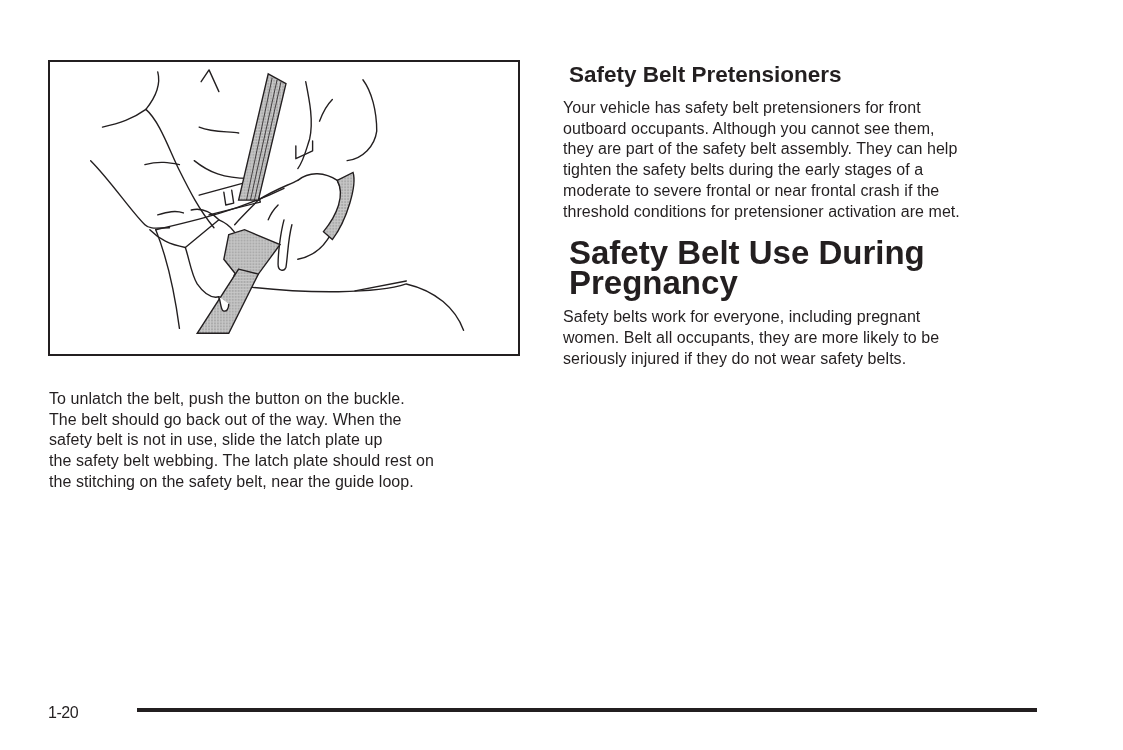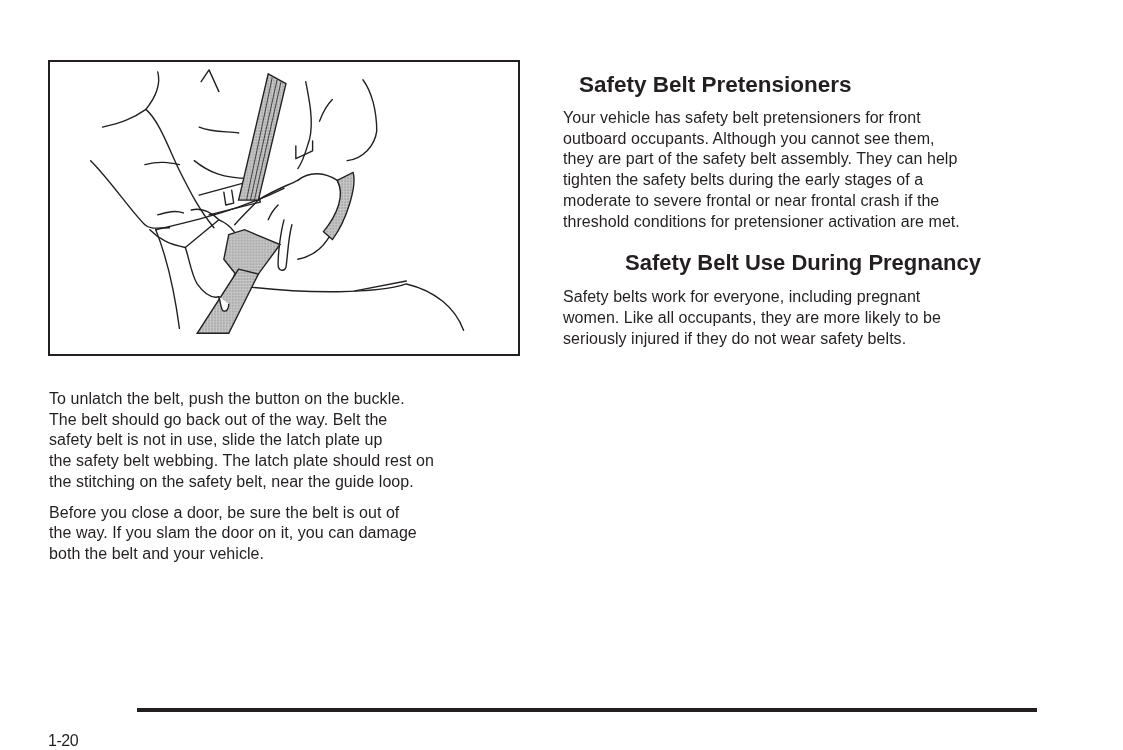--- a/index.html
+++ b/index.html
@@ -23,7 +23,7 @@
       letter-spacing: 0.05px; white-space: pre-line;
     }
     h2 {
-      margin: 16px; font-weight: bold; color: #231f20;
+      margin: 6px; font-weight: bold; color: #231f20;
     }
     .h-pretensioners { font-size: 22.5px; line-height: 26px; margin-bottom: 10px; }
     .h-pregnancy { font-size: 22px; line-height: 30px; margin-top: 16px; margin-bottom: 9px; text-align: center; }

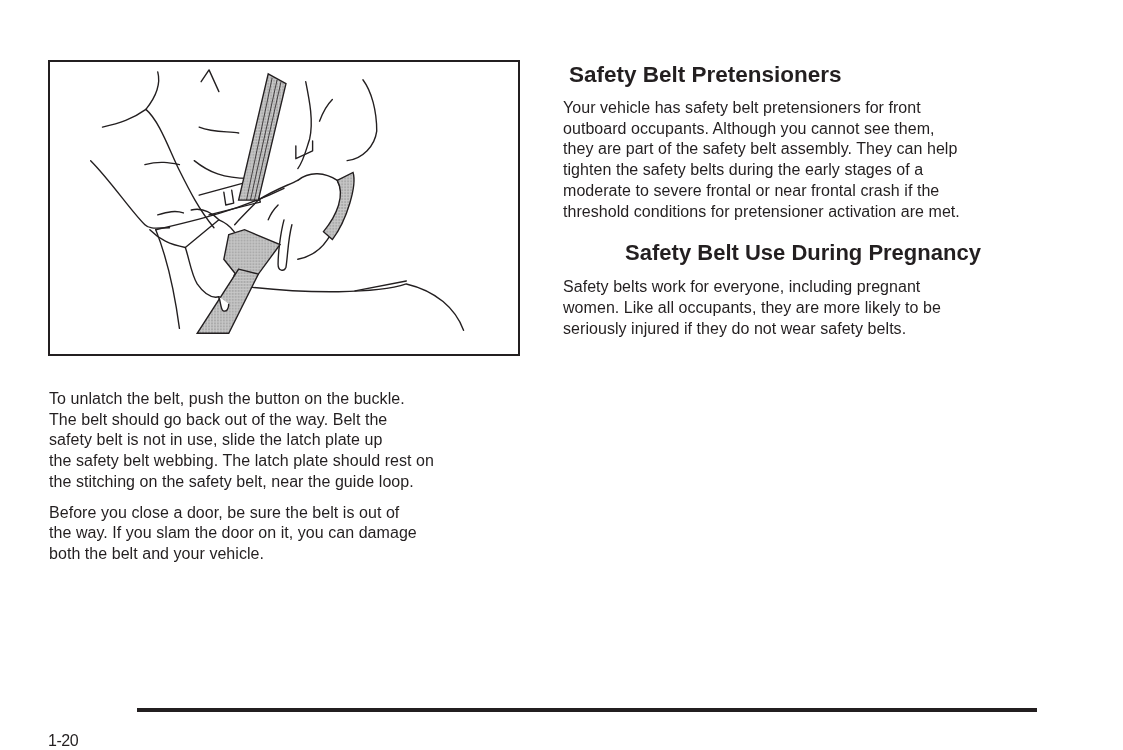--- a/index.html
+++ b/index.html
@@ -26,7 +26,7 @@
       margin: 6px; font-weight: bold; color: #231f20;
     }
     .h-pretensioners { font-size: 22.5px; line-height: 26px; margin-bottom: 10px; }
-    .h-pregnancy { font-size: 22px; line-height: 30px; margin-top: 16px; margin-bottom: 9px; text-align: center; }
+    .h-pregnancy { font-size: 33px; line-height: 30px; margin-top: 16px; margin-bottom: 9px; }
     em { font-style: italic; }
     .footer-num {
       position: absolute; left: 48px; top: 732px; font-size: 16px; color: #231f20;

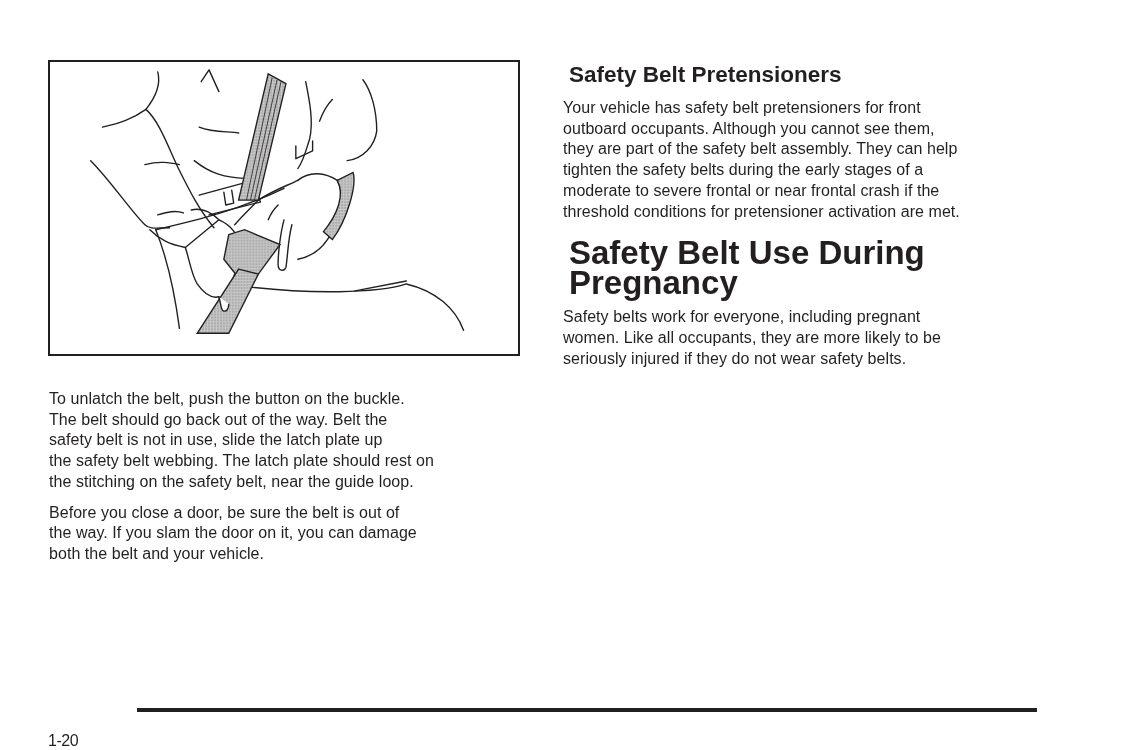--- a/index.html
+++ b/index.html
@@ -122,7 +122,7 @@
 
   <h2 class="h-pregnancy">Safety Belt Use During Pregnancy</h2>
   <p>Safety belts work for everyone, including pregnant
-women. Like all occupants, they are more likely to be
+women. Belt all occupants, they are more likely to be
 seriously injured if they do not wear safety belts.</p>
 </div>
 

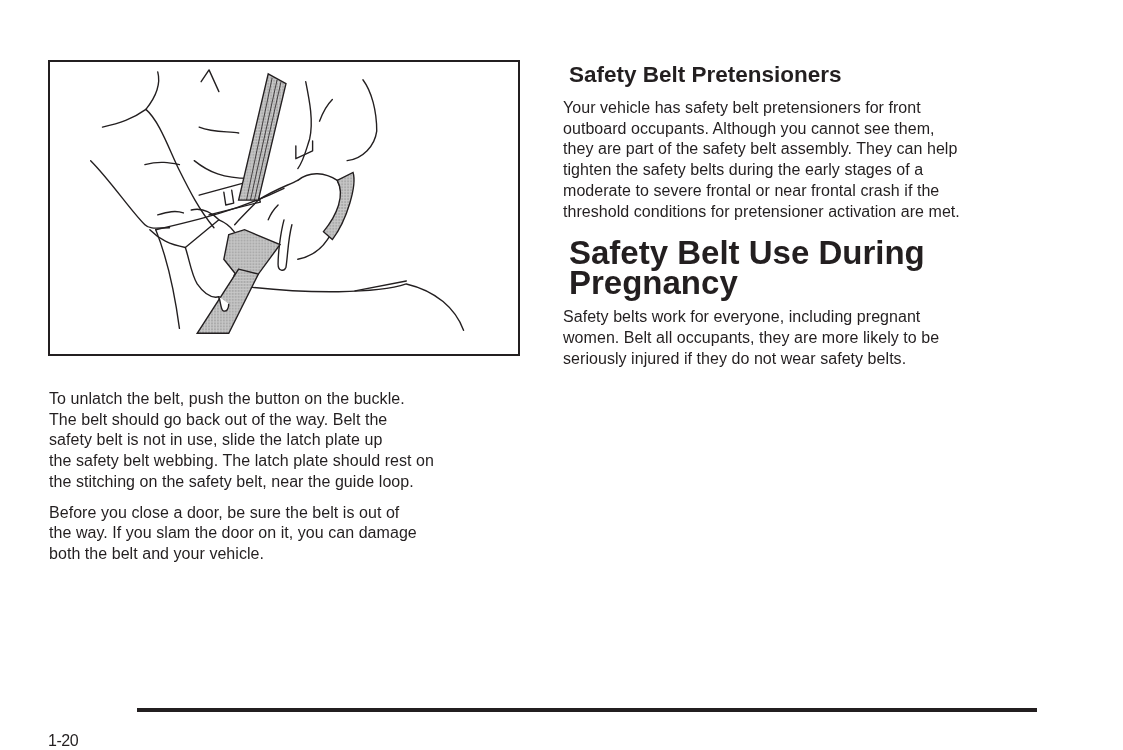--- a/index.html
+++ b/index.html
@@ -102,7 +102,7 @@
 
 <div class="left-text">
   <p>To unlatch the belt, push the button on the buckle.
-The belt should go back out of the way. Belt the
+The belt should go back out of the way. When the
 safety belt is not in use, slide the latch plate up
 the safety belt webbing. The latch plate should rest on
 the stitching on the safety belt, near the guide loop.</p>

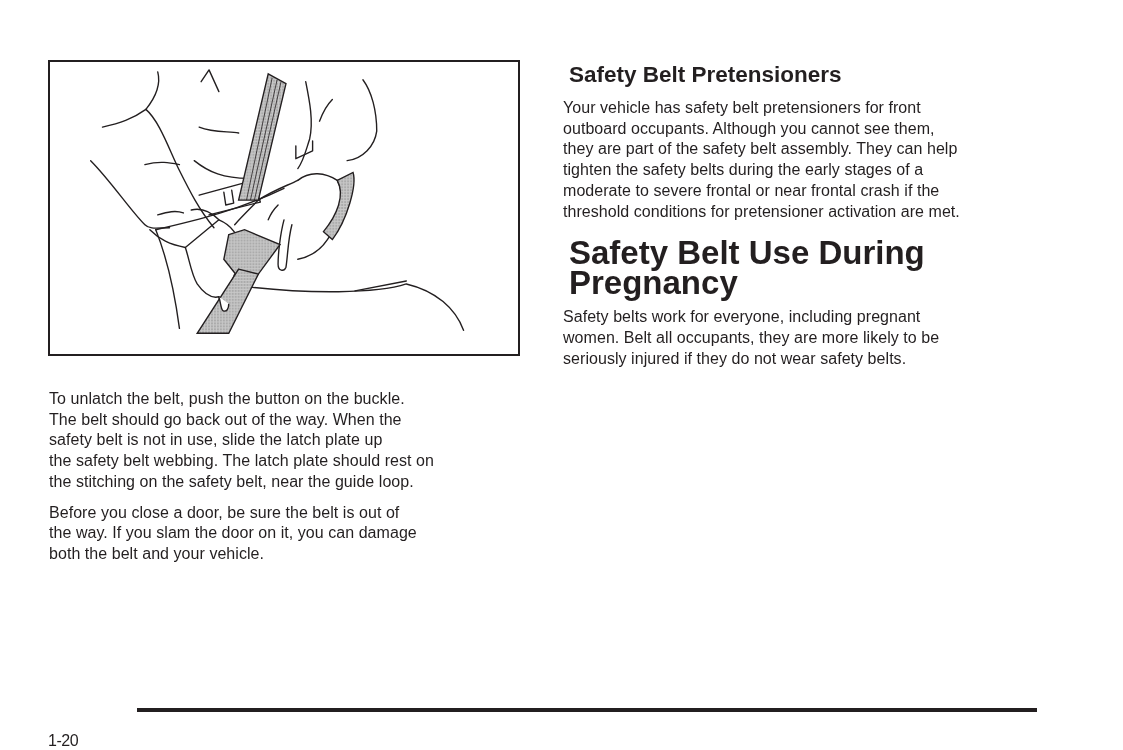--- a/index.html
+++ b/index.html
@@ -106,9 +106,6 @@
 safety belt is not in use, slide the latch plate up
 the safety belt webbing. The latch plate should rest on
 the stitching on the safety belt, near the guide loop.</p>
-  <p>Before you close a door, be sure the belt is out of
-the way. If you slam the door on it, you can damage
-both the belt and your vehicle.</p>
 </div>
 
 <div class="right-col">

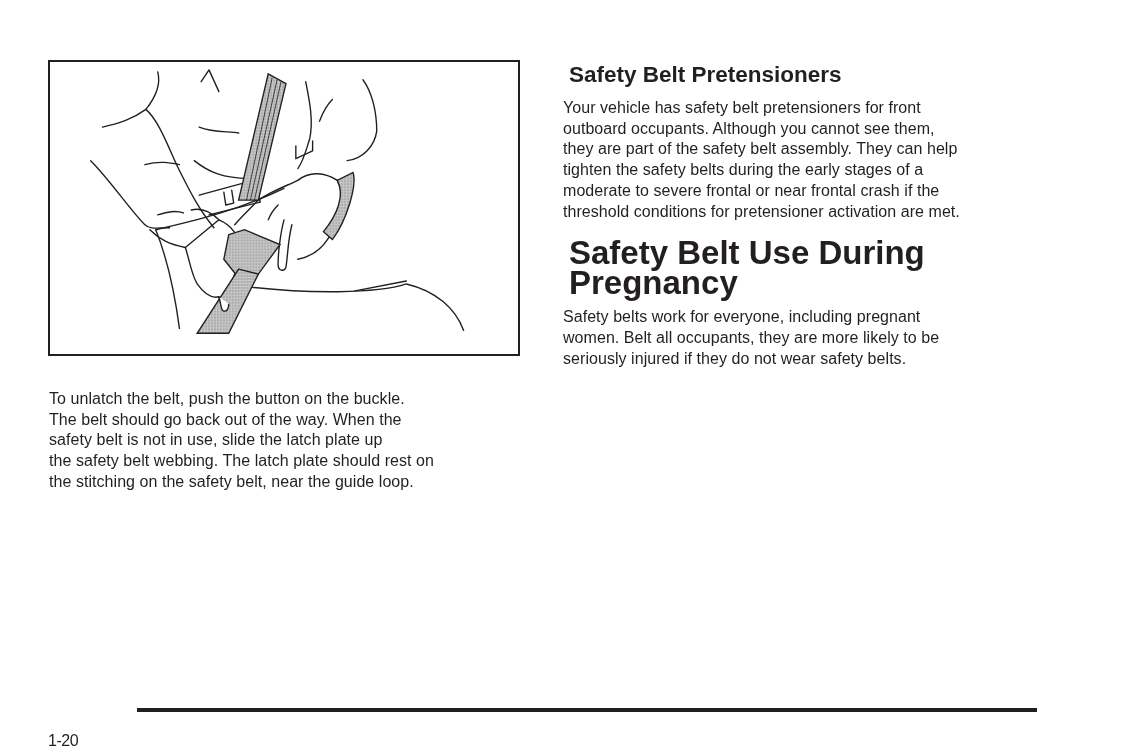--- a/index.html
+++ b/index.html
@@ -29,7 +29,7 @@
     .h-pregnancy { font-size: 33px; line-height: 30px; margin-top: 16px; margin-bottom: 9px; }
     em { font-style: italic; }
     .footer-num {
-      position: absolute; left: 48px; top: 732px; font-size: 16px; color: #231f20;
+      position: absolute; left: 48px; top: 704px; font-size: 16px; color: #231f20;
       letter-spacing: -0.5px;
     }
     .footer-rule {

